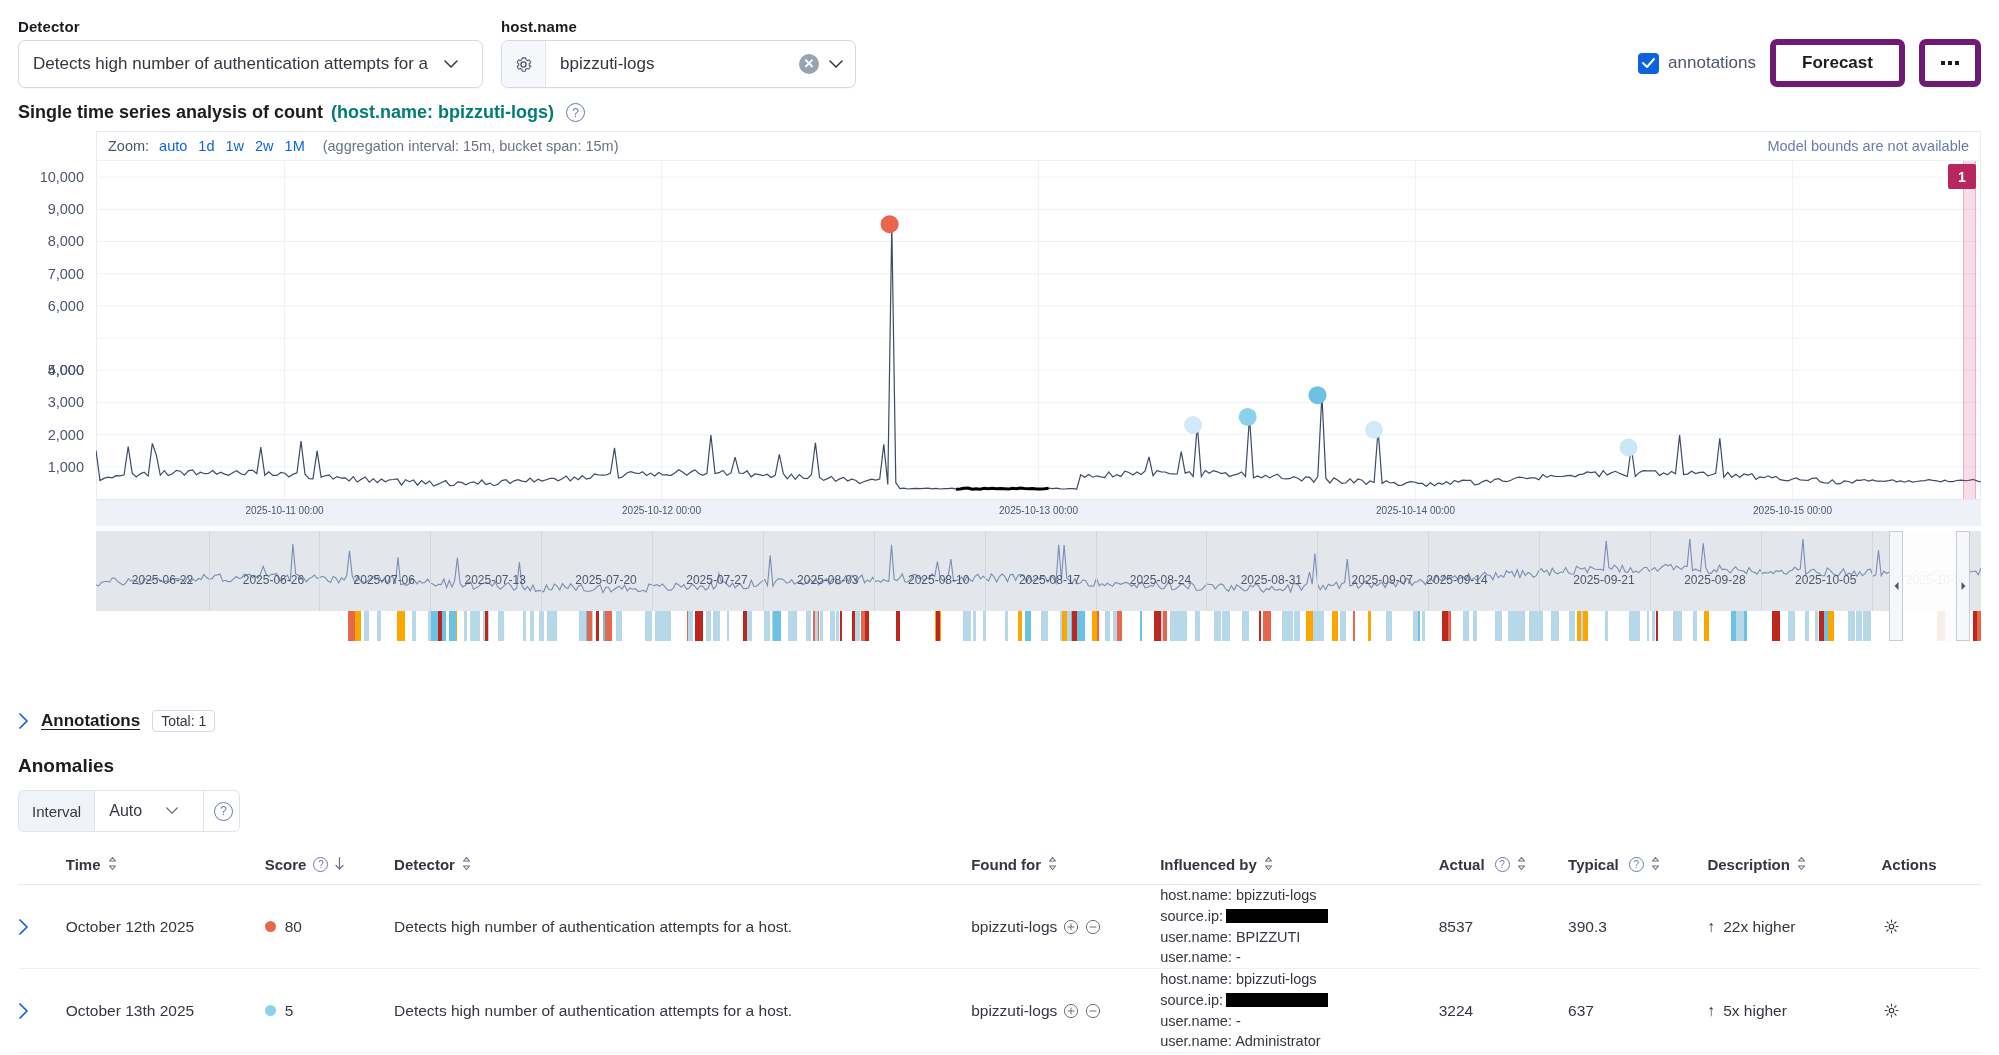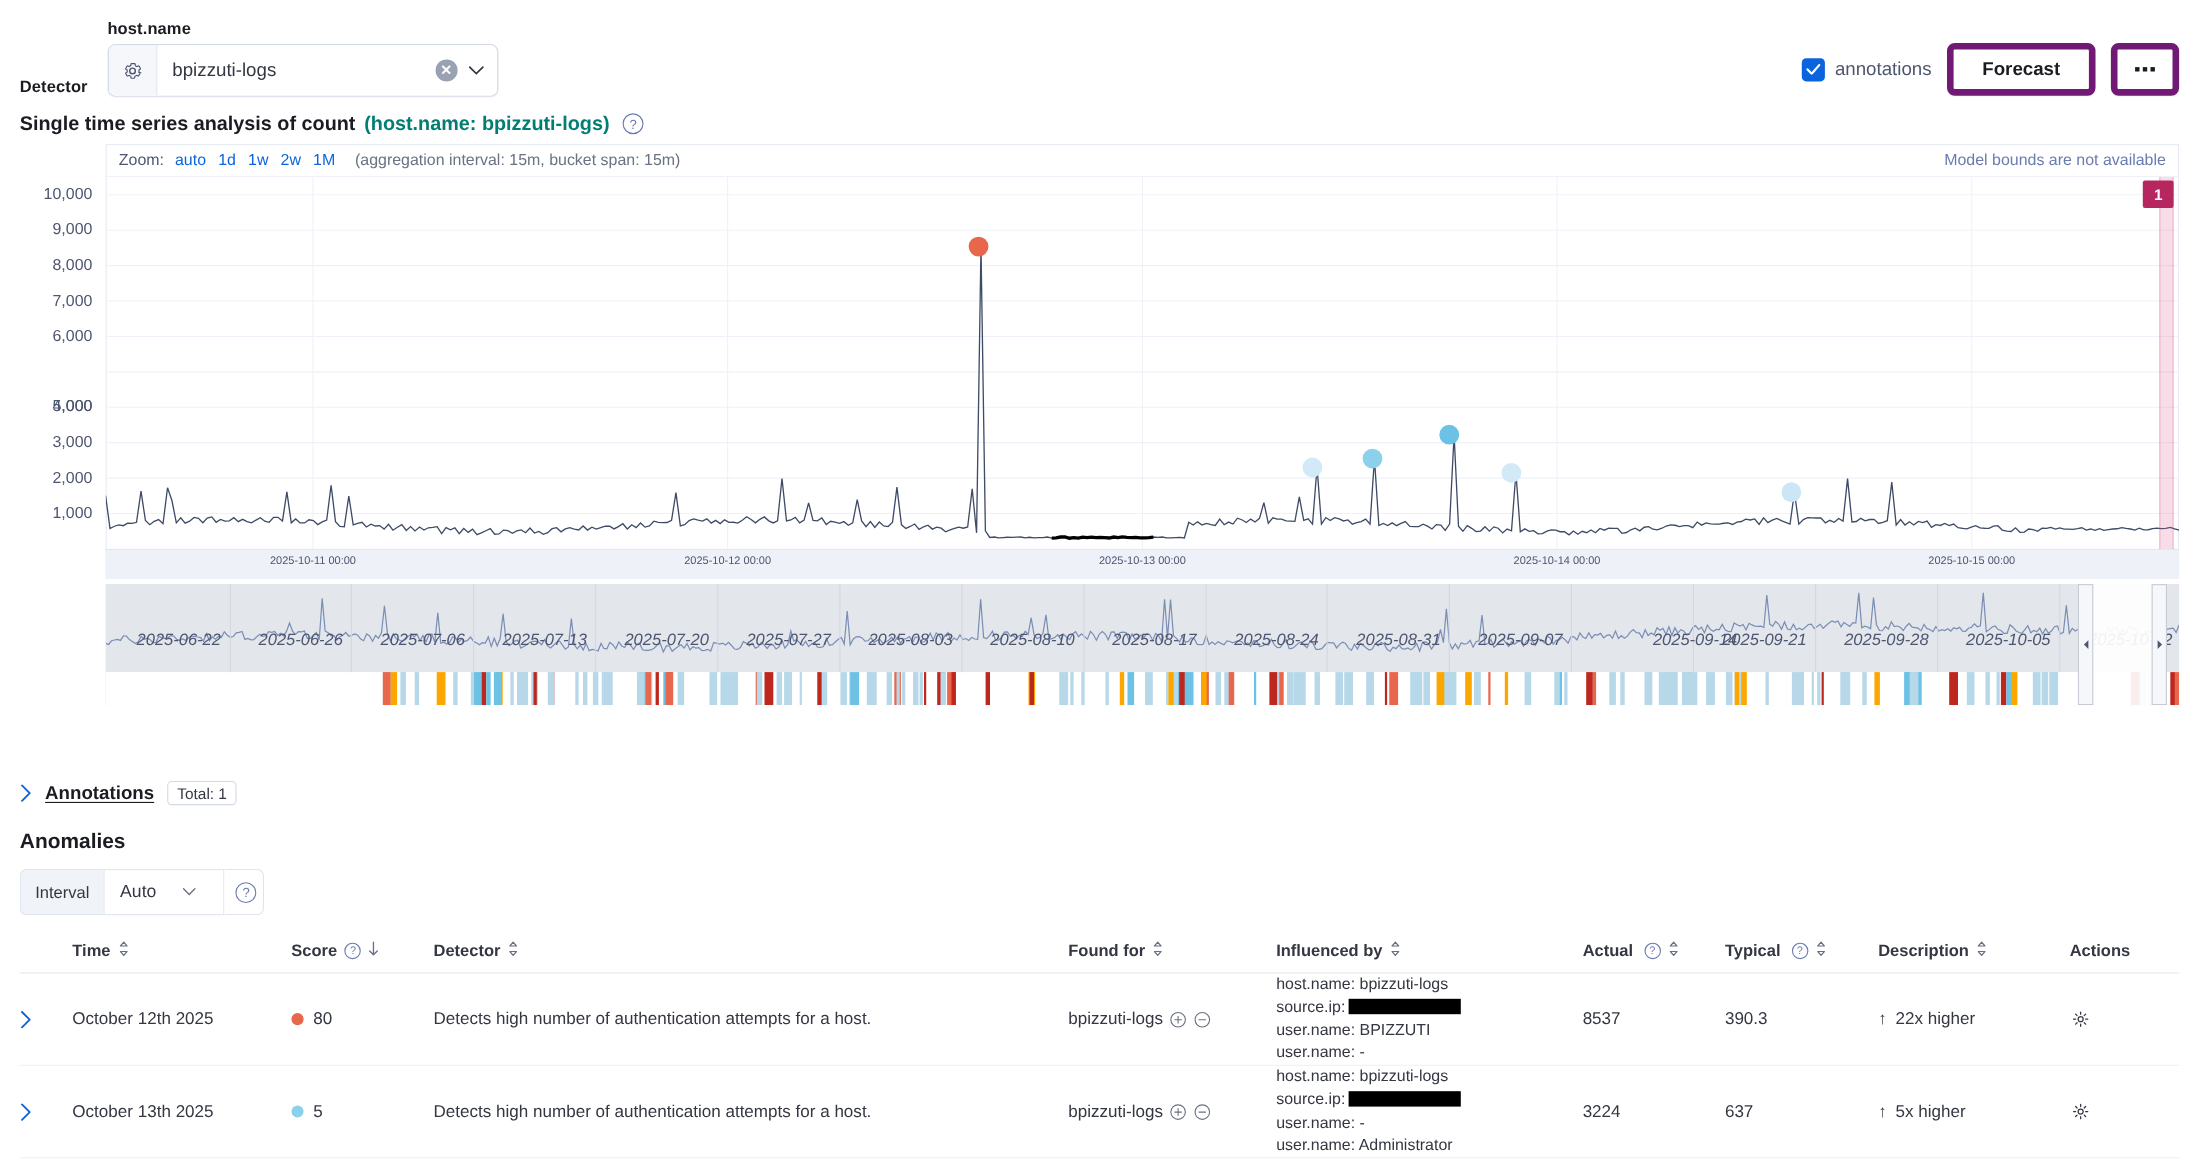--- a/index.html
+++ b/index.html
@@ -256,6 +256,14 @@
 
     <div class="field-group">
       <div class="field-label">Detector</div>
+      <div class="combo detector-combo">
+        <div class="detector-text">Detects high number of authentication attempts for a</div>
+        <span class="caret">
+          <svg width="14" height="9" viewBox="0 0 14 9">
+              <path d="M1 1l6 6 6-6" stroke="#343741" stroke-width="1.5" fill="none" stroke-linecap="round"></path>
+            </svg>
+        </span>
+      </div>
     </div>
 
     <div class="field-group">

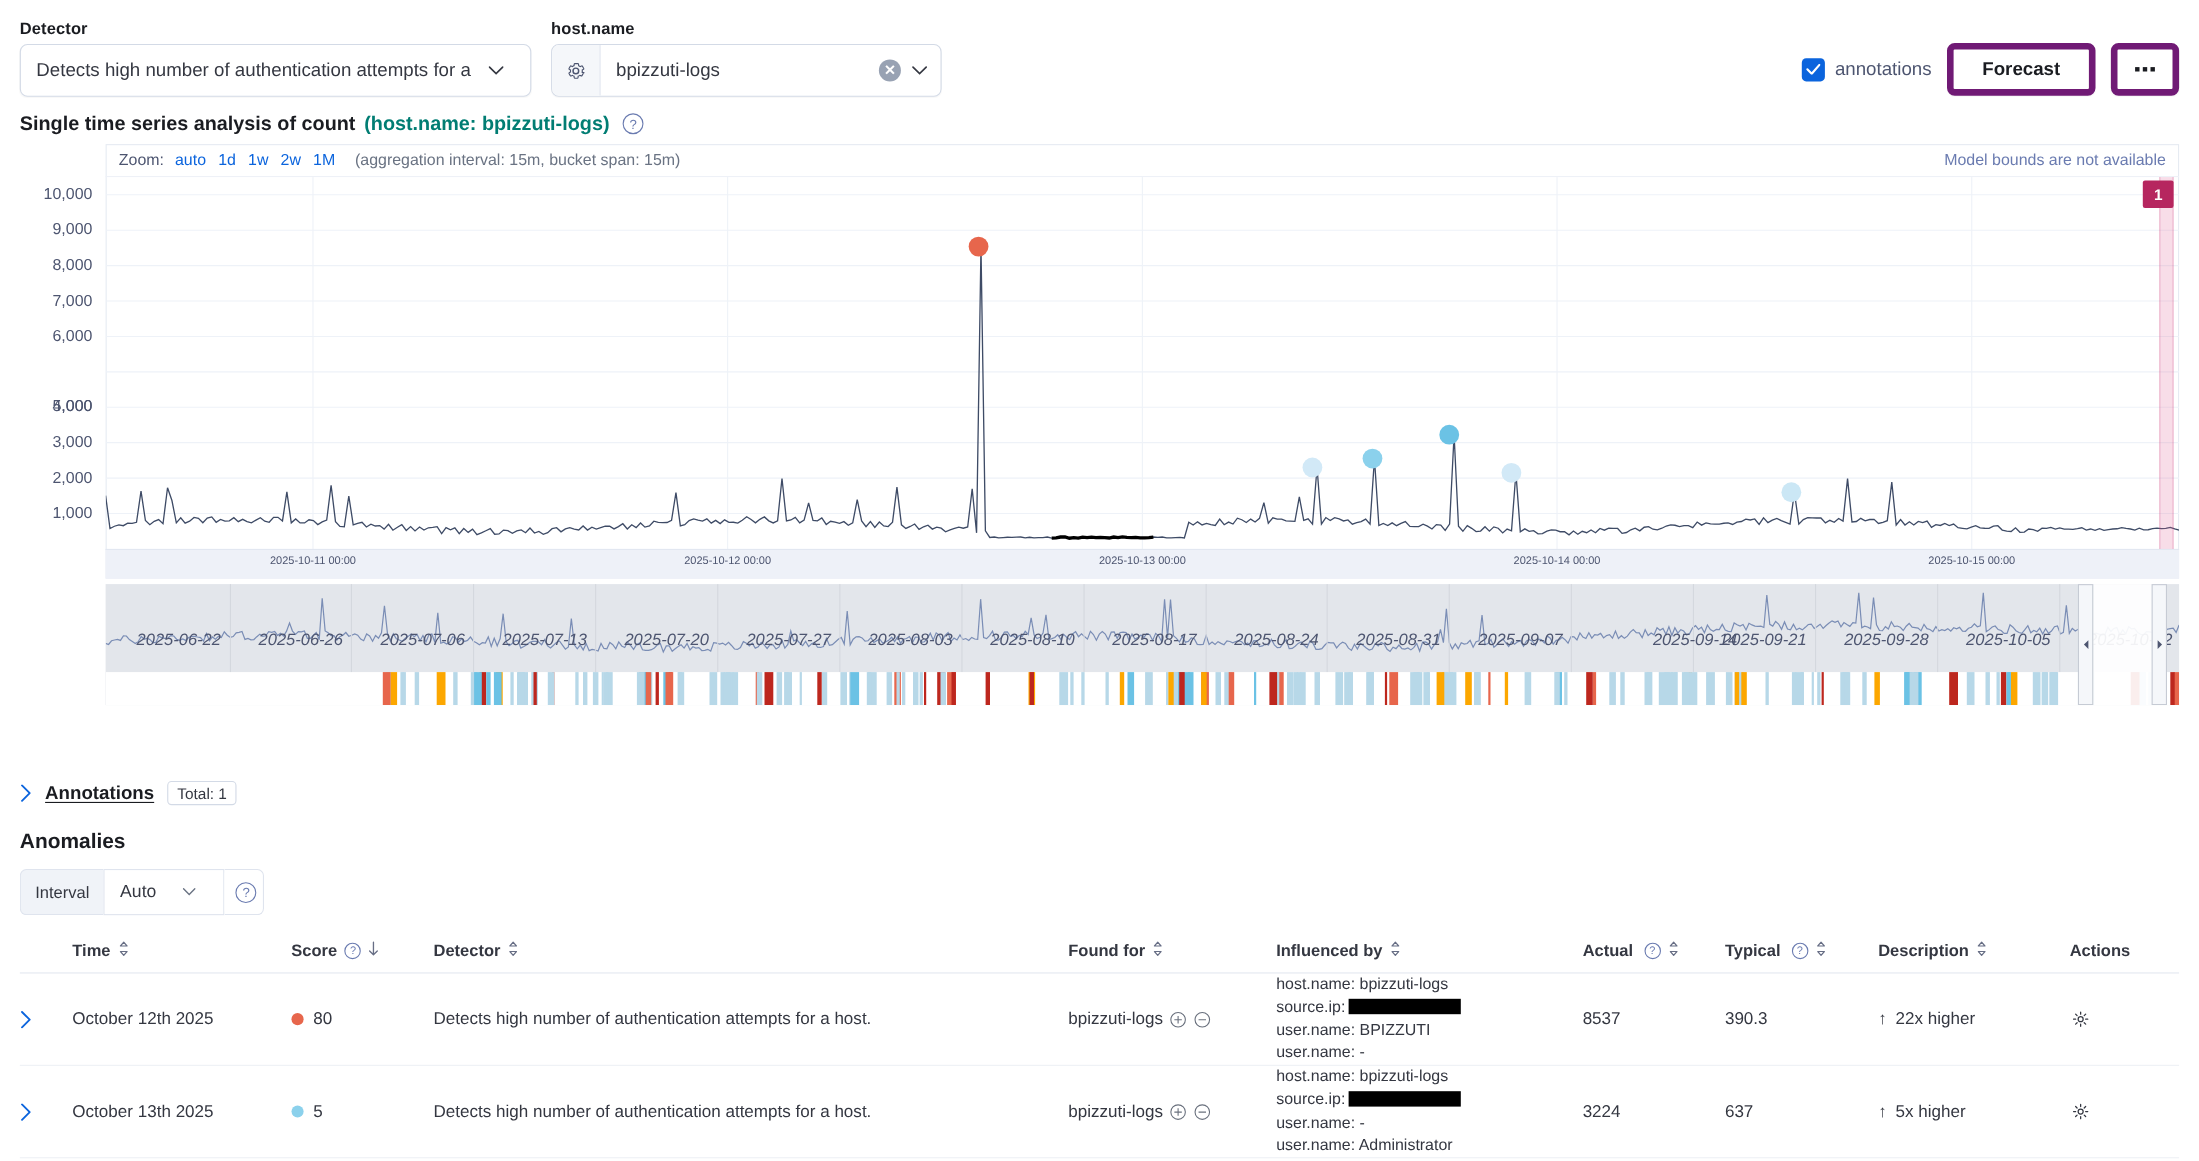--- a/index.html
+++ b/index.html
@@ -152,8 +152,8 @@
   }
   .context .ctx-plot { position: absolute; inset: 0; }
   .ctx-date {
-    position: absolute; top: 42px; font-size: 15px; color: #4d5570;
-    transform: translateX(-50%); white-space: nowrap; font-style: italic;
+    position: absolute; top: 42px; font-size: 12px; color: #4d5570;
+    transform: translateX(-50%); white-space: nowrap;
   }
   .ctx-sep { position: absolute; top: 0; bottom: 0; width: 1px; background: #d4d8de; }
   .swimlane {

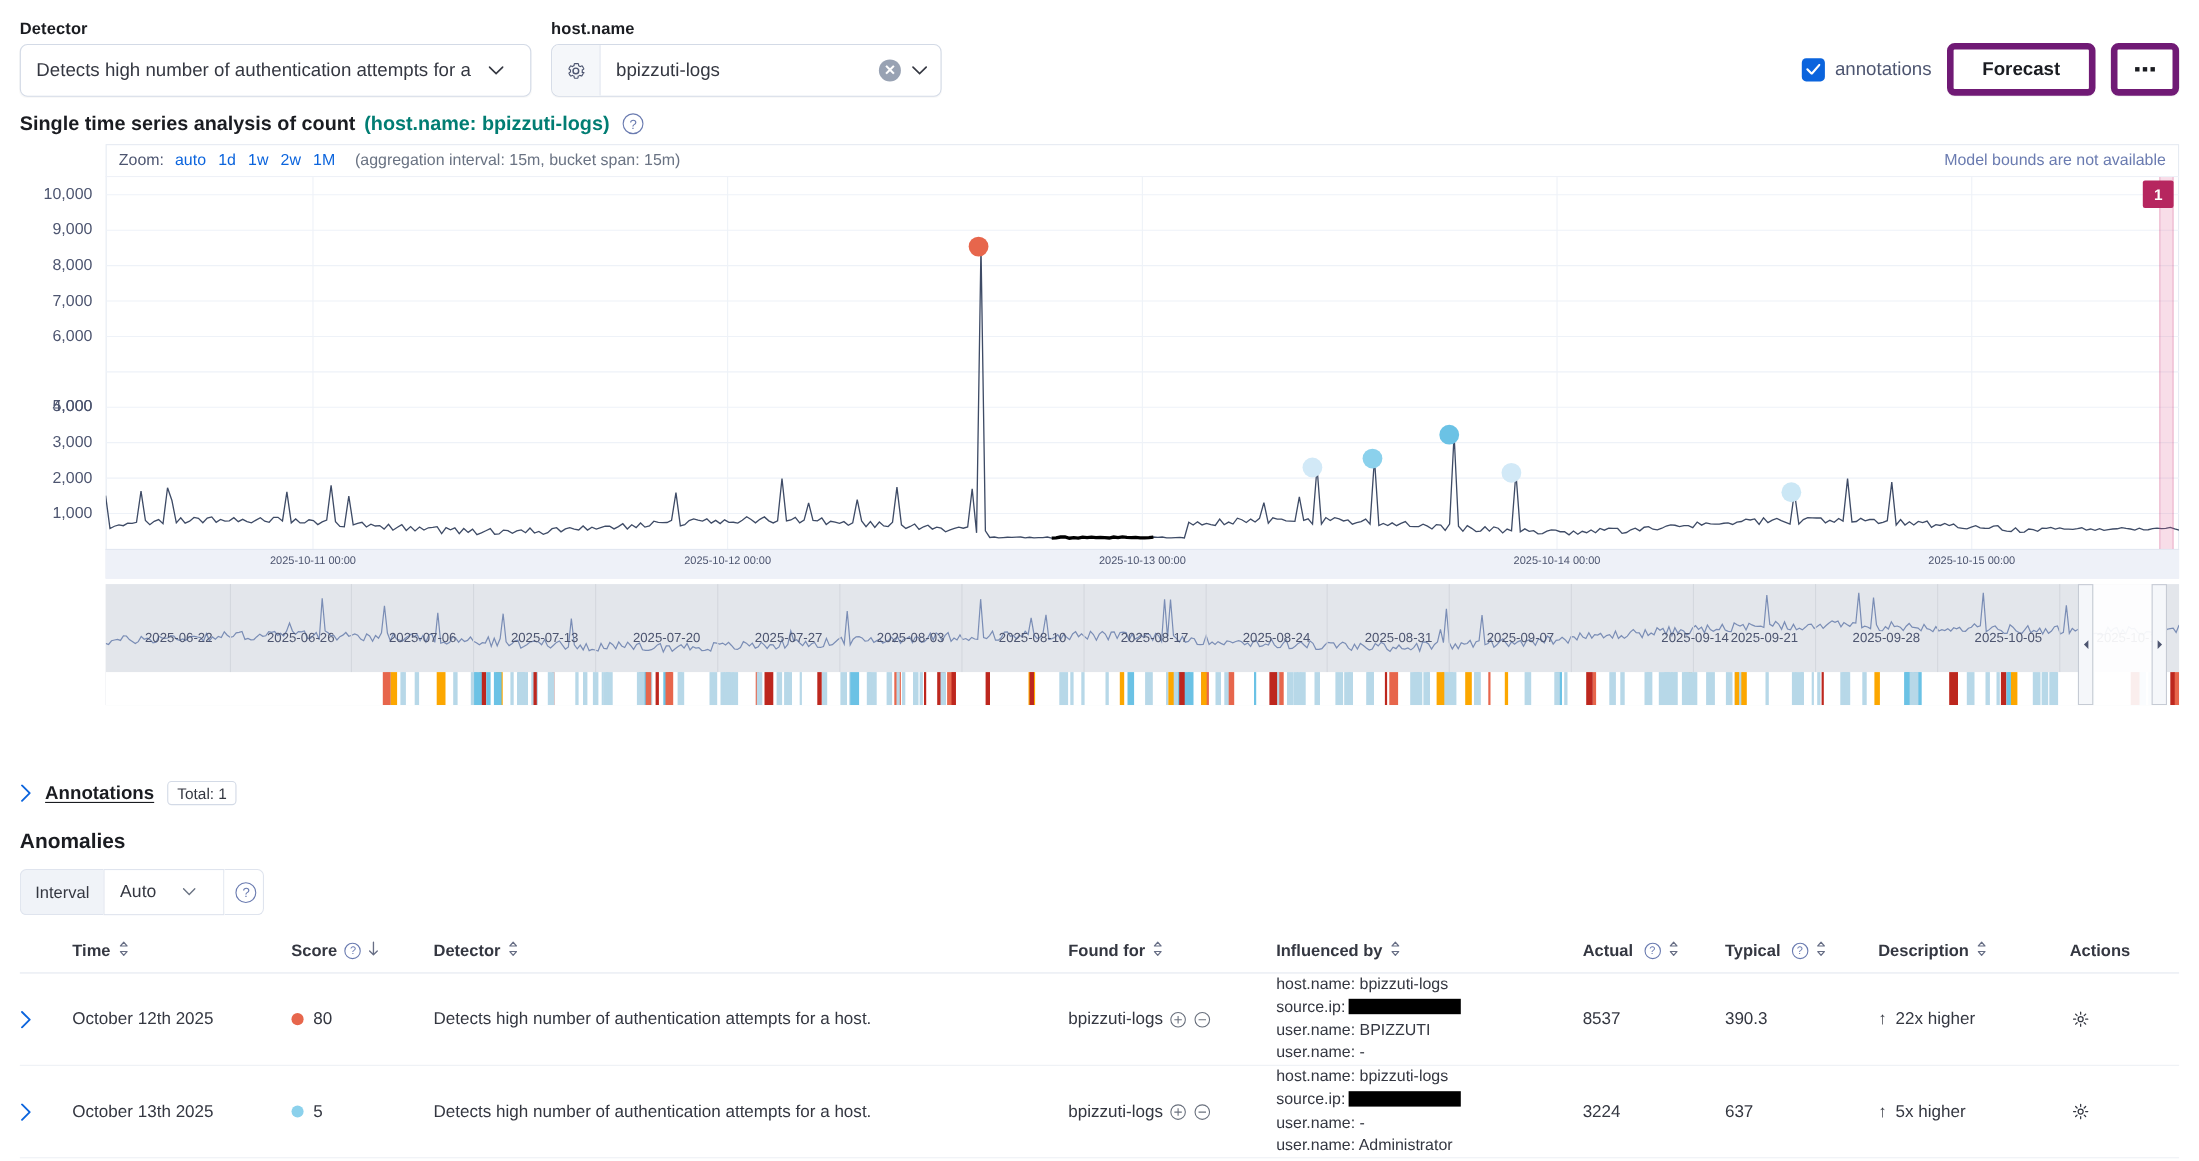--- a/index.html
+++ b/index.html
@@ -409,7 +409,7 @@
         <div class="ctx-date" style="left: 1064.47px;">2025-08-24</div>
         <div class="ctx-date" style="left: 1175.35px;">2025-08-31</div>
         <div class="ctx-date" style="left: 1286.24px;">2025-09-07</div>
-        <div class="ctx-date" style="left: 1445px;">2025-09-14</div>
+        <div class="ctx-date" style="left: 1361px;">2025-09-14</div>
         <div class="ctx-date" style="left: 1508px;">2025-09-21</div>
         <div class="ctx-date" style="left: 1618.88px;">2025-09-28</div>
         <div class="ctx-date" style="left: 1729.76px;">2025-10-05</div>

